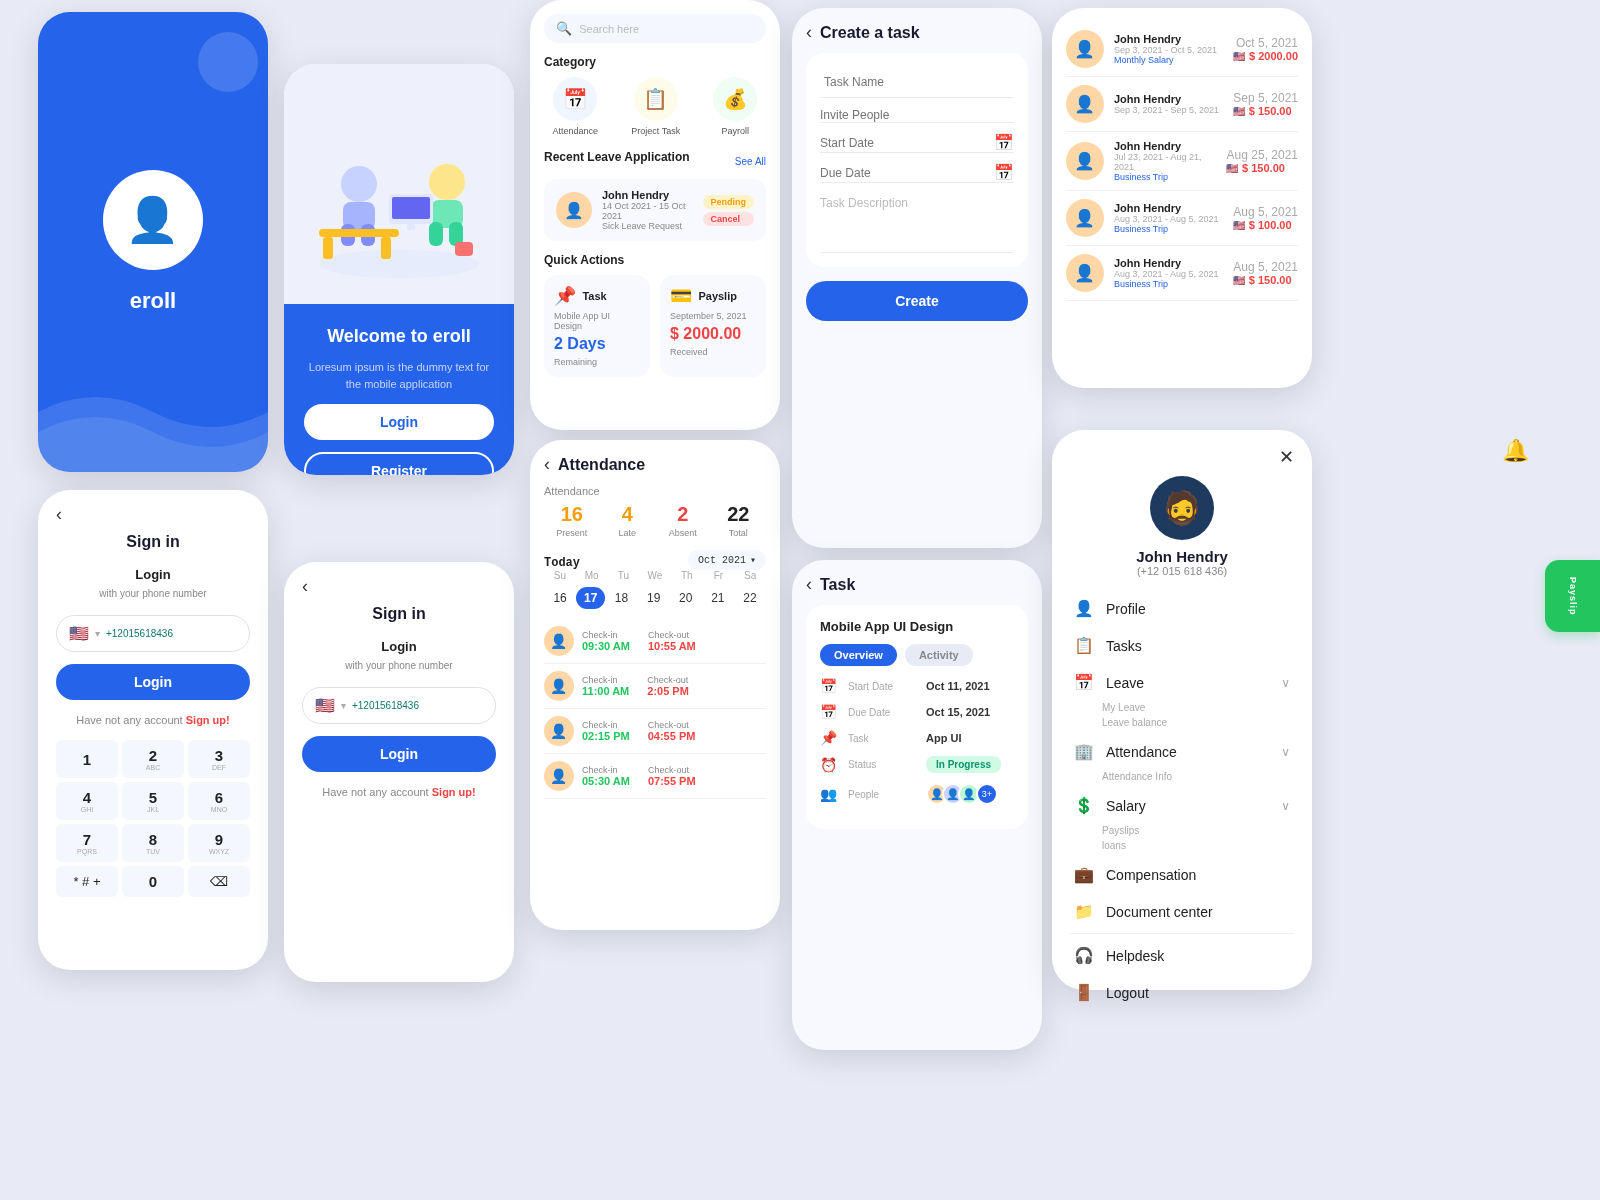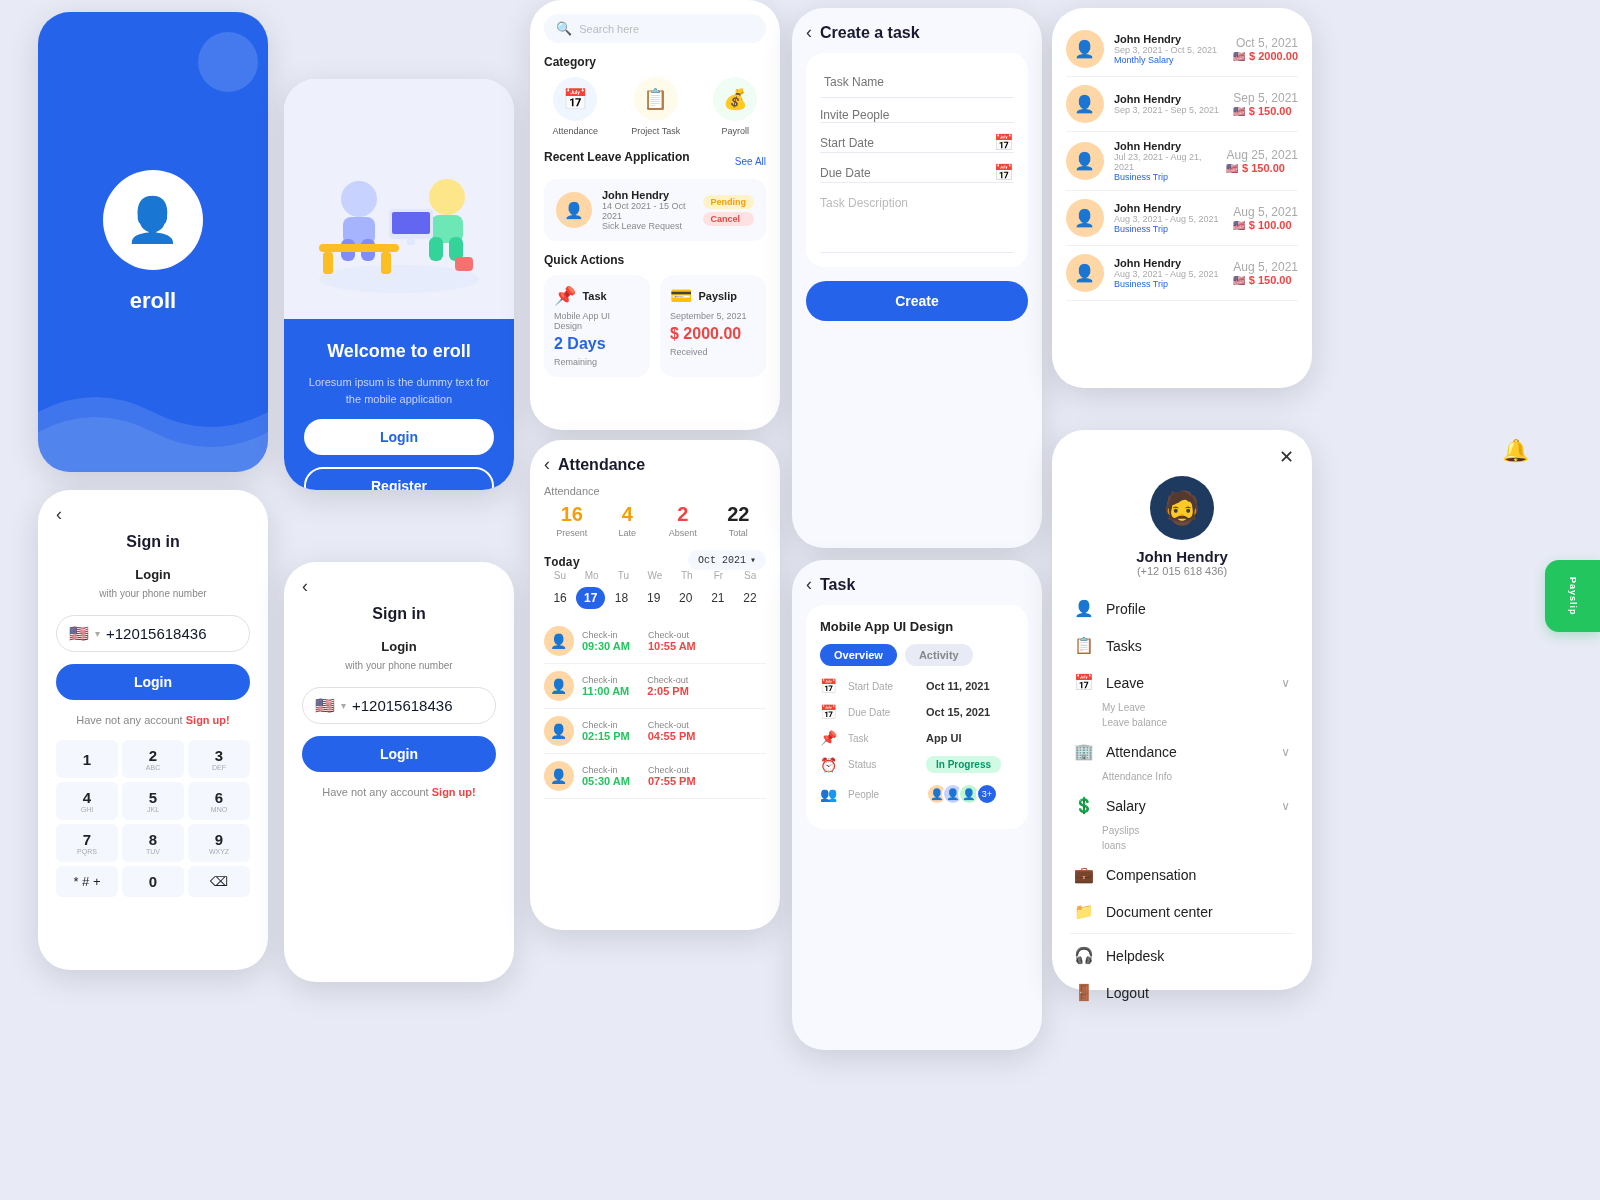--- a/index.html
+++ b/index.html
@@ -82,7 +82,7 @@
 
     
     .screen-welcome {
-      left: 284px; top: 79px;
+      left: 284px; top: 64px;
       width: 230px; height: 411px;
       background: #fff;
     }

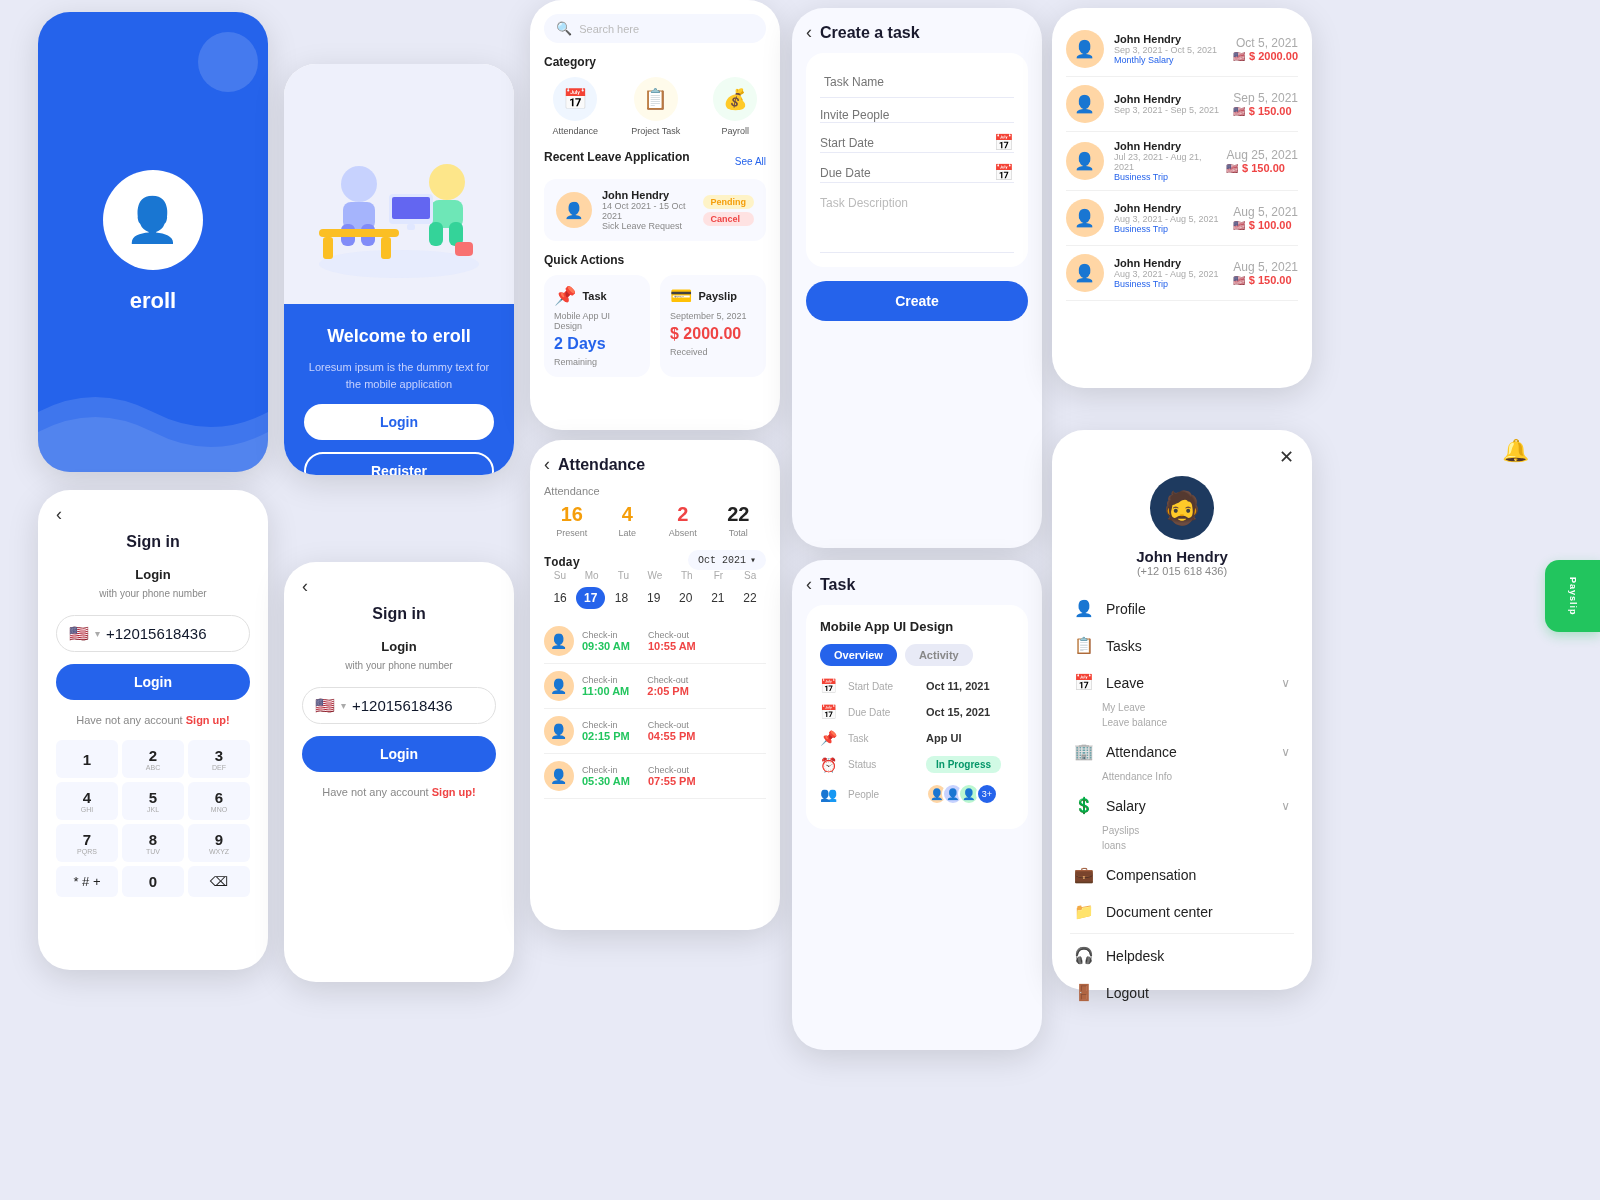--- a/index.html
+++ b/index.html
@@ -57,7 +57,7 @@
     }
     .flag-emoji { font-size: 16px; }
     .chevron-down { font-size: 10px; color: #aaa; }
-    .phone-number { font-size: 15px; color: #0f172a; }
+    .phone-number { font-size: 10px; color: #0f766e; }
     .btn-login {
       background: #2563eb;
       color: #fff; border: none; border-radius: 22px;

